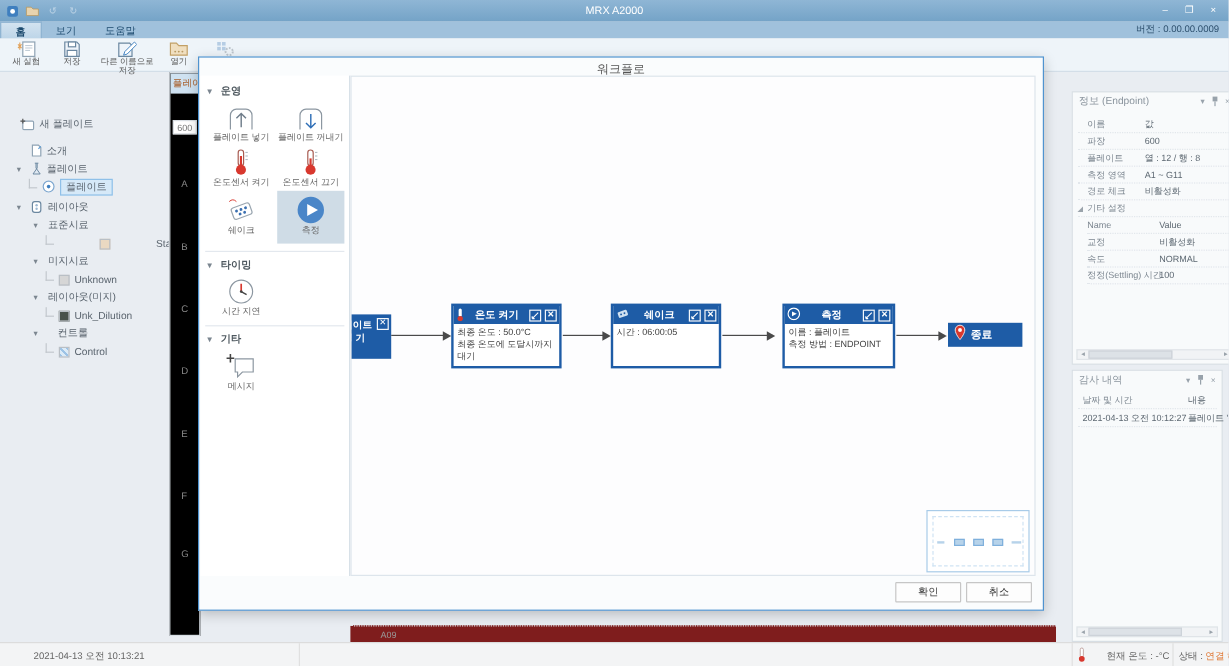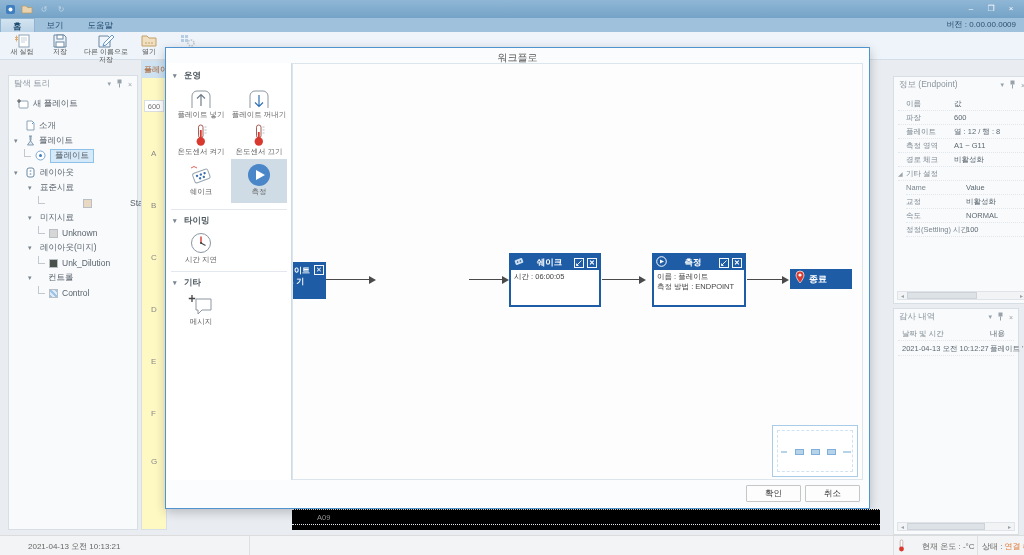--- a/index.html
+++ b/index.html
@@ -107,6 +107,7 @@
       <span class="qicon" style="opacity:.55">↺</span>
       <span class="qicon" style="opacity:.55">↻</span>
     </div>
+    <div class="win-title">MRX A2000</div>
     <div class="winbtns">
       <div class="wbtn">–</div>
       <div class="wbtn">❐</div>

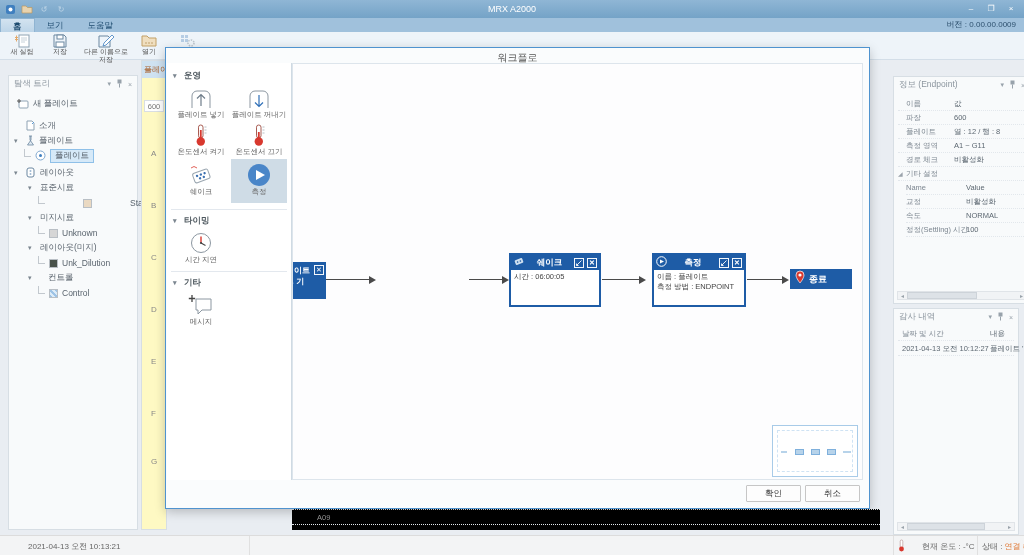--- a/index.html
+++ b/index.html
@@ -379,7 +379,7 @@
     <span>Control</span>
   </div>
 
-  <div class="abs" style="left:141px;top:60px;width:26px;height:470px;background:#fef9c3;border:1px solid #d7dee4;overflow:hidden;">
+  <div class="abs" style="left:141px;top:60px;width:26px;height:470px;background:#000000;border:1px solid #d7dee4;overflow:hidden;">
     <div style="height:17px;background:#cfe2f1;font-size:8px;color:#a85f2a;padding:3px 2px 0;white-space:nowrap;">플레이</div>
     <div style="margin:22px 2px 0;width:20px;height:12px;background:#fff;border:1px solid #d9dee3;font-size:7.5px;color:#777;text-align:center;line-height:11px;">600</div>
     <div class="abs" style="left:9px;top:88px;font-size:8px;color:#888;">A</div>

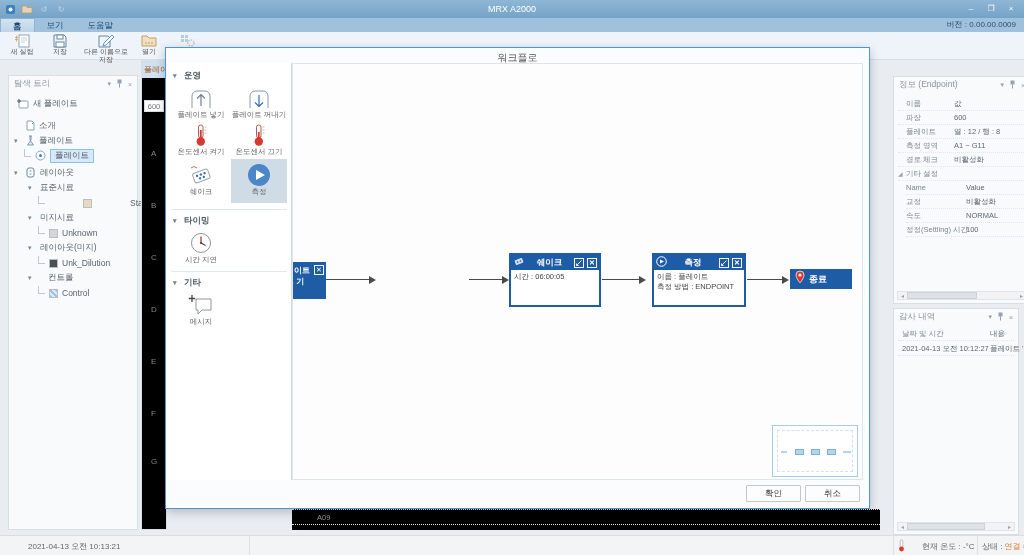--- a/index.html
+++ b/index.html
@@ -292,18 +292,6 @@
       </div>
   </div>
 
-  <div class="abs panel" style="left:8px;top:75px;width:130px;height:455px;">
-    <div class="phead">
-      <span>탐색 트리</span>
-      <span class="sp"></span>
-      <span class="hico">▾</span>
-      <span class="hico"><svg width="7" height="9">
-            <rect x="1.5" y="0.5" width="4" height="4" fill="#98a2ab"></rect>
-            <rect x="3" y="4.5" width="1" height="4" fill="#98a2ab"></rect>
-          </svg></span>
-      <span class="hico">×</span>
-    </div>
-  </div>
   <div class="trow" style="left:16px;top:97px;">
     <span><svg width="13" height="11">
           <rect x="3" y="3" width="9" height="7" rx="1" fill="#fff" stroke="#8fa3b4"></rect>

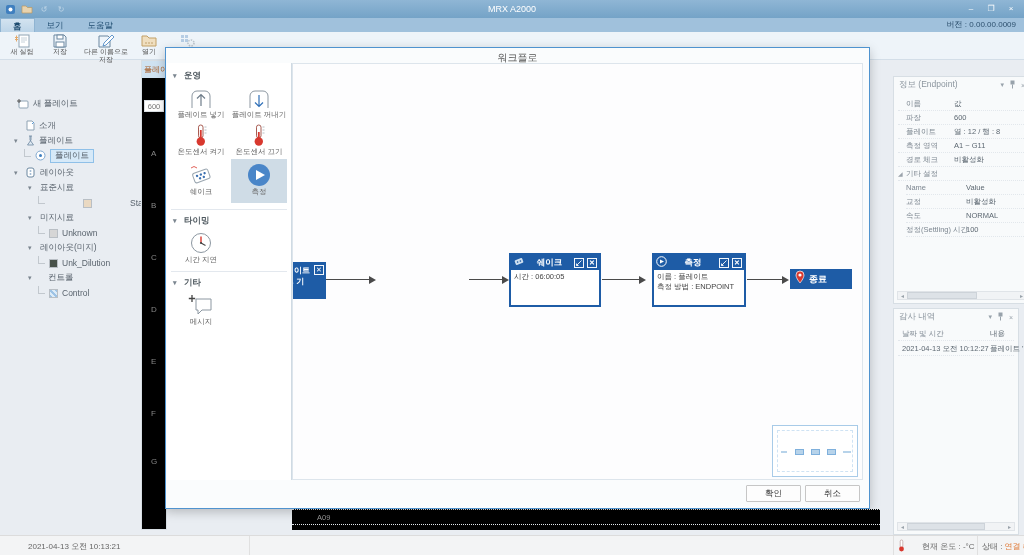--- a/index.html
+++ b/index.html
@@ -592,6 +592,23 @@
       <div class="conn" style="left:309px;top:215px;width:42px;"></div>
       <div class="conn" style="left:454px;top:215px;width:40px;"></div>
 
+      <div class="wfnode" style="left:83px;top:189px;width:92px;height:54px;">
+        <div class="wfhead">
+          <span><svg width="7" height="12">
+                <rect x="2.2" y="1" width="2.6" height="7" rx="1.3" fill="#fff"></rect>
+                <circle cx="3.5" cy="9.5" r="2.2" fill="#d8382e"></circle>
+              </svg></span>
+          <span class="t">온도 켜기</span>
+          <span class="nx"><svg width="8" height="8">
+                <path d="M1.5 6.5 L6.5 1.5 M1.5 6.5 v-2 M1.5 6.5 h2" stroke="#fff" fill="none" stroke-width=".9"></path>
+              </svg></span>
+          <span class="nx">✕</span>
+        </div>
+        <div class="wfbody">
+          <div>최종 온도 : 50.0°C</div>
+          <div>최종 온도에 도달시까지 대기</div>
+        </div>
+      </div>
 
       <div class="wfnode" style="left:216px;top:189px;width:92px;height:54px;">
         <div class="wfhead">

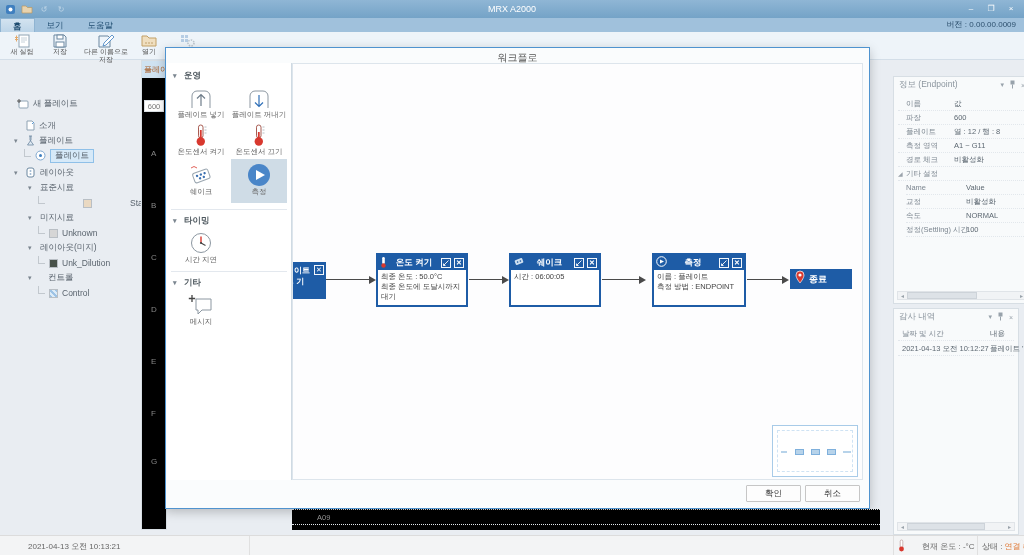--- a/index.html
+++ b/index.html
@@ -379,7 +379,7 @@
     <div class="abs" style="left:9px;top:396px;font-size:8px;color:#888;">G</div>
   </div>
 
-  <div class="abs" style="left:292px;top:509px;width:588px;height:21px;background:#000000;border-top:1px dotted #dfe4e9;">
+  <div class="abs" style="left:292px;top:521px;width:588px;height:21px;background:#7f1d1d;border-top:1px dotted #dfe4e9;">
     <div class="abs" style="left:25px;top:3px;font-size:7.5px;color:#999;">A09</div>
     <div class="abs" style="left:0;top:14px;right:0;border-top:1px dotted #e4e9ee;"></div>
   </div>

